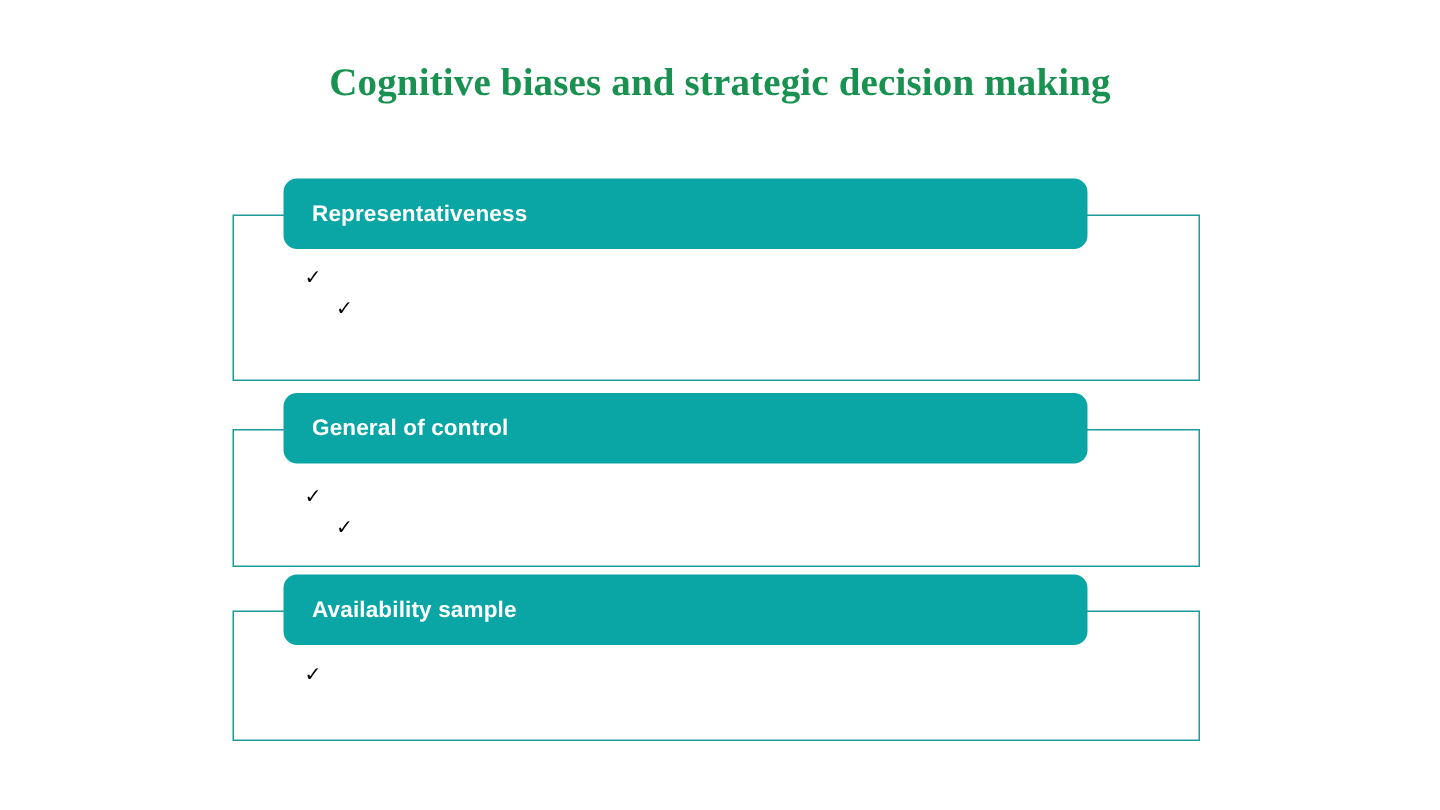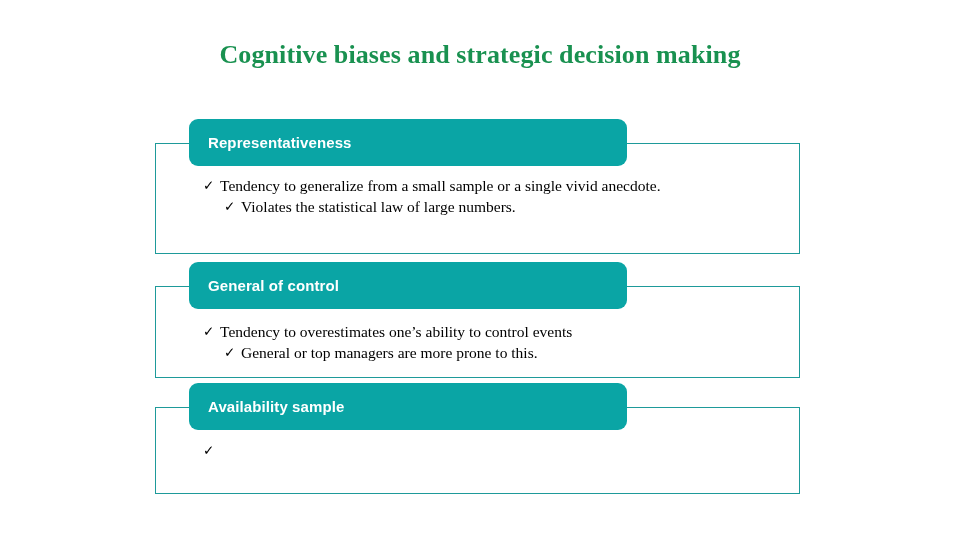--- a/index.html
+++ b/index.html
@@ -53,7 +53,7 @@
   .block-header {
     position: absolute;
     left: 34px;
-    width: 438px;
+    width: 536px;
     box-sizing: border-box;
     background: #0aa5a5;
     border-radius: 9px;

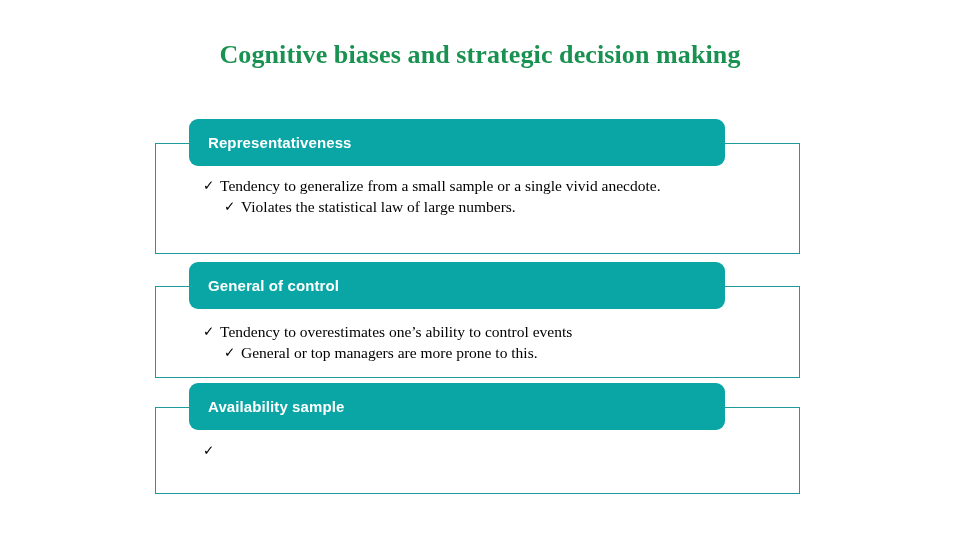--- a/index.html
+++ b/index.html
@@ -134,7 +134,6 @@
     <div class="block-body">
       <div class="bullet-row level-1">
         <span class="bullet-mark">✓</span>
-        <span class="bullet-text">Tendency to generalize from a small sample or a single vivid anecdote.</span>
       </div>
       <div class="bullet-row level-2">
         <span class="bullet-mark">✓</span>

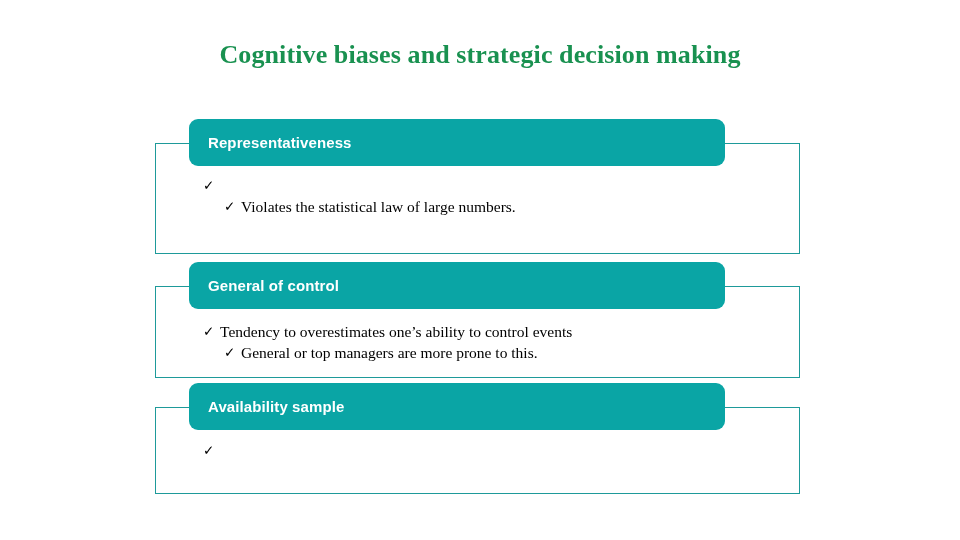--- a/index.html
+++ b/index.html
@@ -137,7 +137,6 @@
       </div>
       <div class="bullet-row level-2">
         <span class="bullet-mark">✓</span>
-        <span class="bullet-text">Violates the statistical law of large numbers.</span>
       </div>
     </div>
   </div>

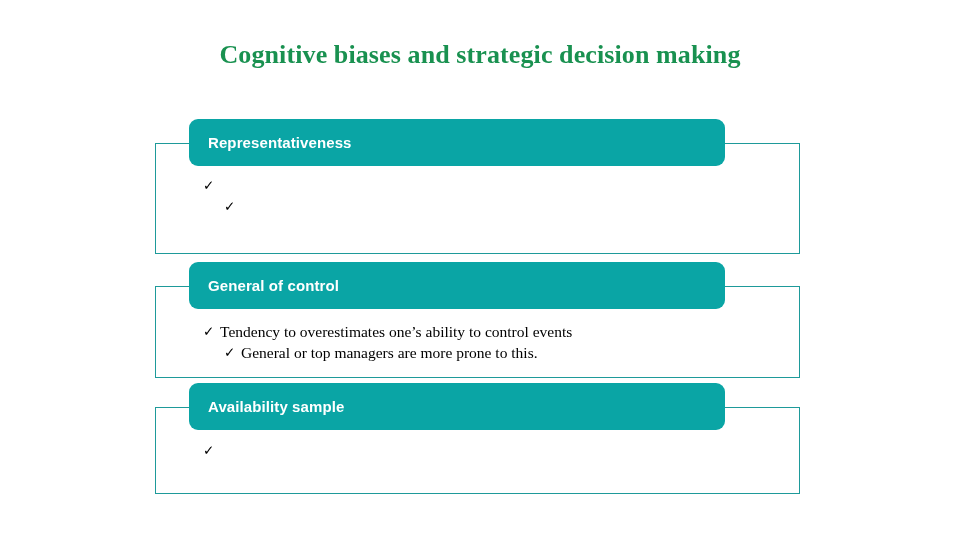--- a/index.html
+++ b/index.html
@@ -149,7 +149,6 @@
     <div class="block-body">
       <div class="bullet-row level-1">
         <span class="bullet-mark">✓</span>
-        <span class="bullet-text">Tendency to overestimates one’s ability to control events</span>
       </div>
       <div class="bullet-row level-2">
         <span class="bullet-mark">✓</span>

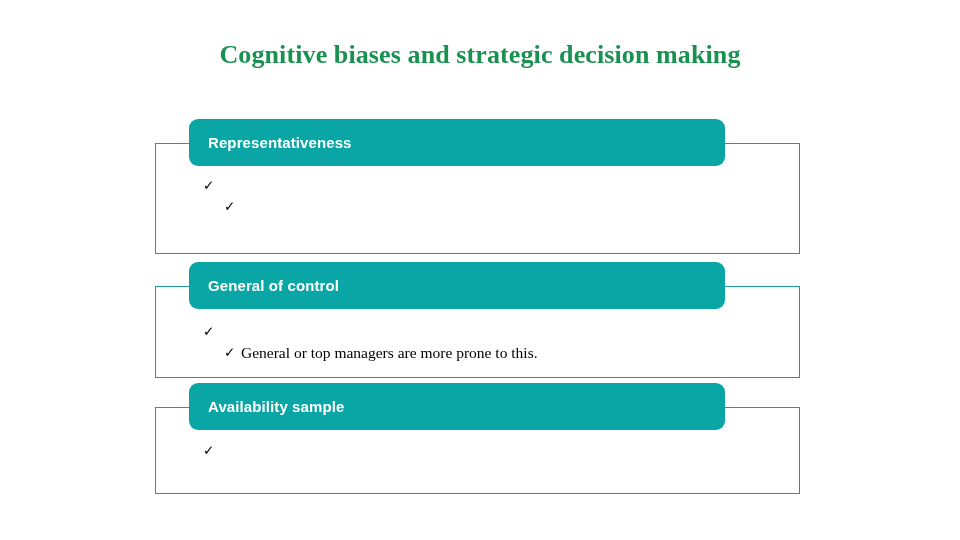--- a/index.html
+++ b/index.html
@@ -152,7 +152,6 @@
       </div>
       <div class="bullet-row level-2">
         <span class="bullet-mark">✓</span>
-        <span class="bullet-text">General or top managers are more prone to this.</span>
       </div>
     </div>
   </div>

